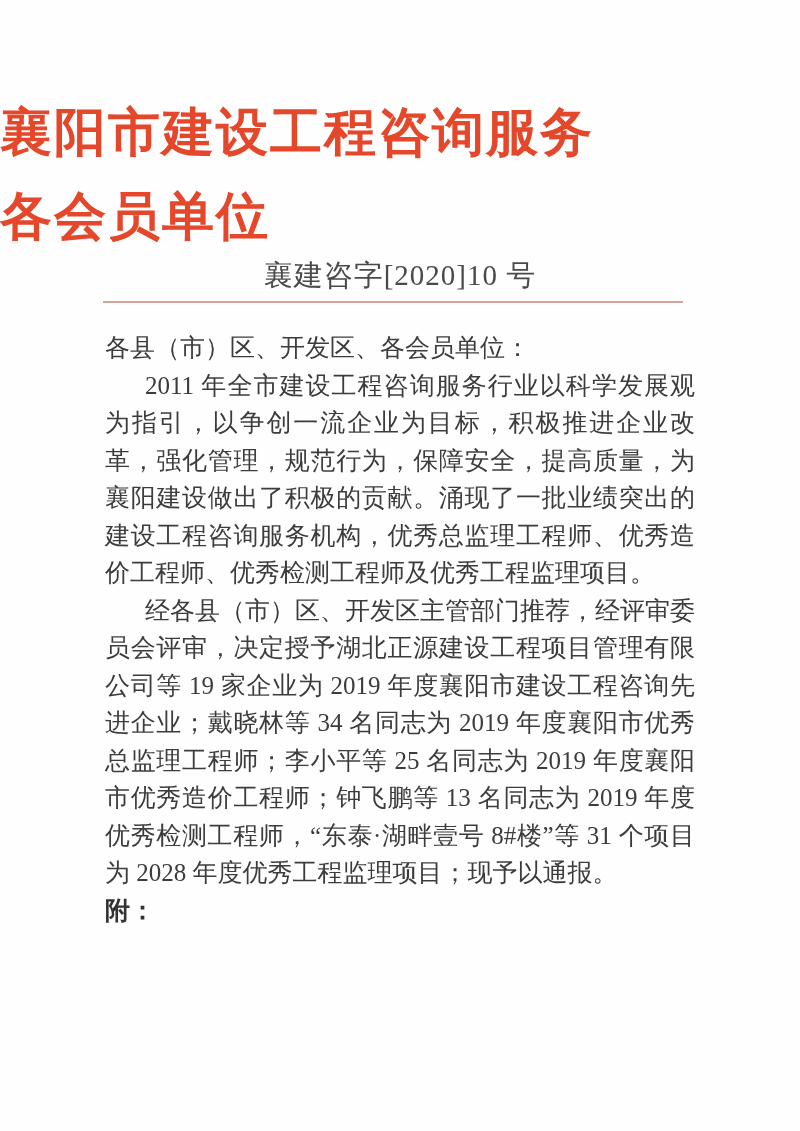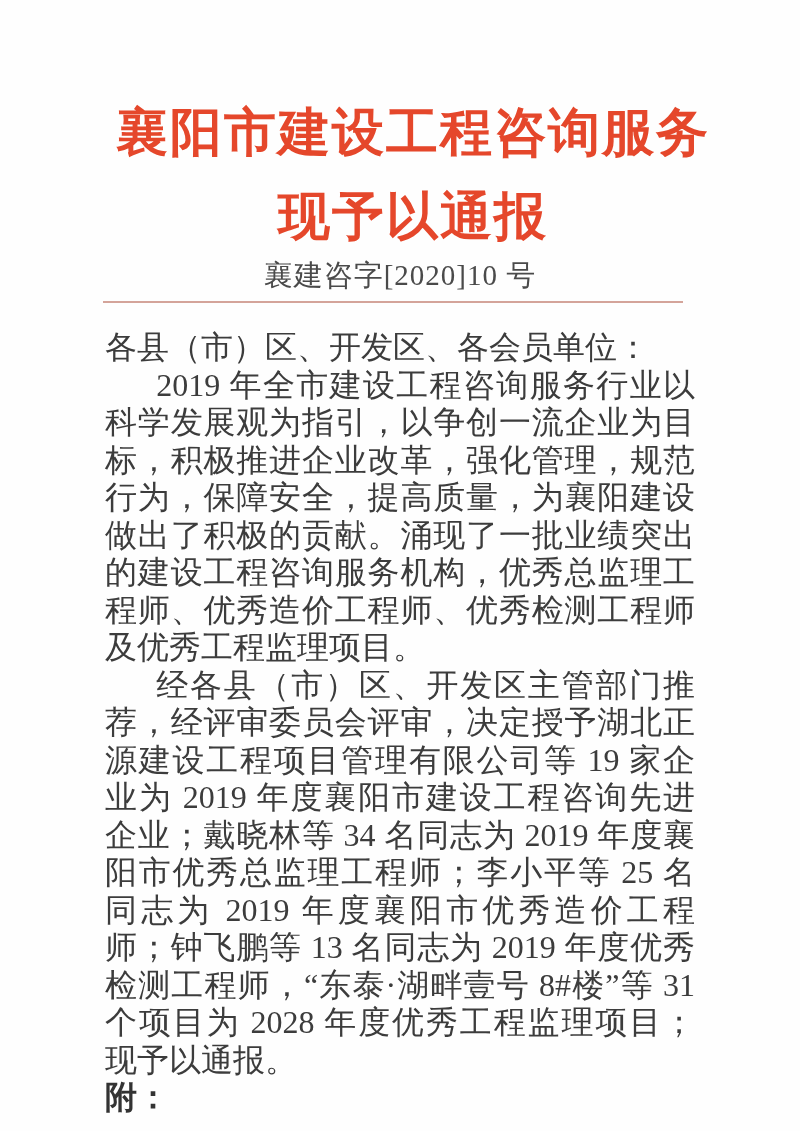--- a/index.html
+++ b/index.html
@@ -16,10 +16,8 @@
     font-family: "Liberation Serif", "DejaVu Serif", serif;
   }
   .org-title {
-    text-align: center;
     color: #e5472b;
     font-weight: bold;
-    margin-left: 26px;
   }
   .org-title-line1 {
     margin-top: 104px;

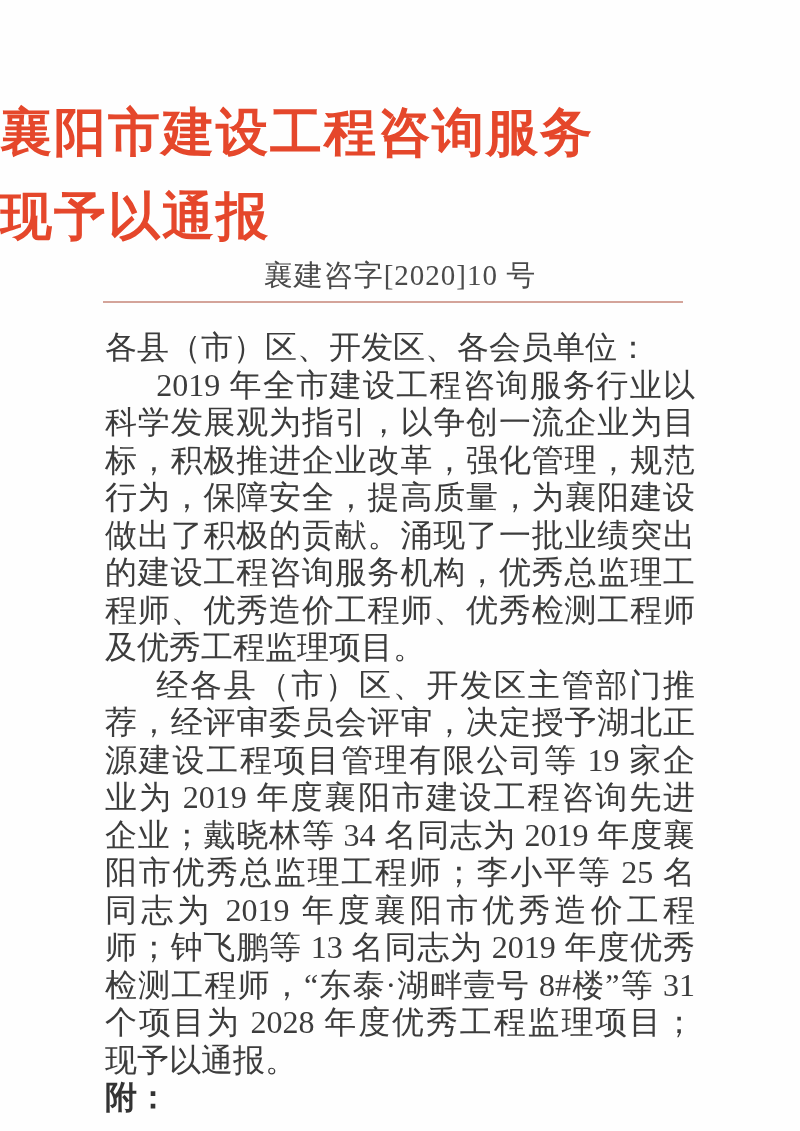--- a/index.html
+++ b/index.html
@@ -82,7 +82,7 @@
 
   <div class="org-title org-title-line1">襄阳市建设工程咨询服务</div>
 
-  <div class="org-title org-title-line2">现予以通报</div>
+  <div class="org-title org-title-line2">各会员单位</div>
 
   <div class="doc-number">襄建咨字[2020]10 号</div>
 

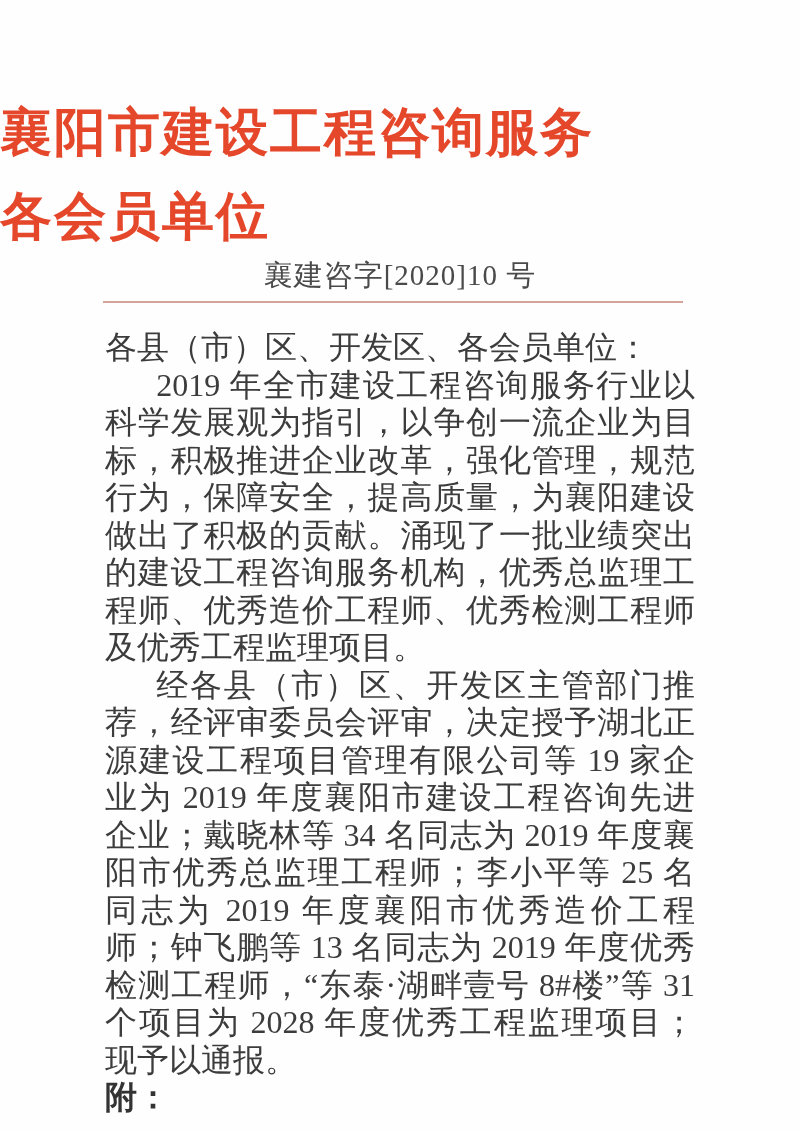--- a/index.html
+++ b/index.html
@@ -57,7 +57,7 @@
   .doc-body {
     margin: 26px 105px 8px 105px;
     width: 590px;
-    font-size: 32px;
+    font-size: 25px;
     line-height: 37.5px;
     color: #3c3c3c;
     text-align: justify;

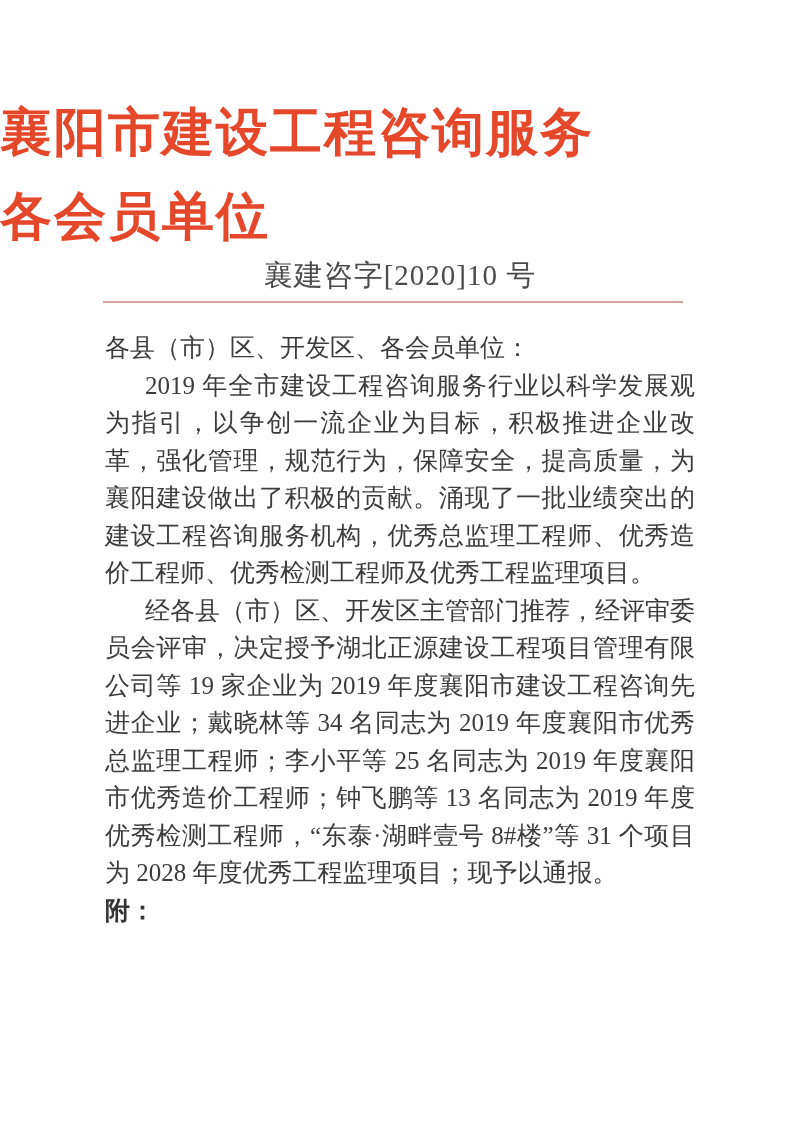--- a/index.html
+++ b/index.html
@@ -91,7 +91,7 @@
 
   <div class="doc-body">
     <p class="salutation">各县（市）区、开发区、各会员单位：</p>
-    <p class="indented">2019 年全市建设工程咨询服务行业以科学发展观为指引，以争创一流企业为目标，积极推进企业改革，强化管理，规范行为，保障安全，提高质量，为襄阳建设做出了积极的贡献。涌现了一批业绩突出的建设工程咨询服务机构，优秀总监理工程师、优秀造价工程师、优秀检测工程师及优秀工程监理项目。</p>
+    <p class="indented">2011 年全市建设工程咨询服务行业以科学发展观为指引，以争创一流企业为目标，积极推进企业改革，强化管理，规范行为，保障安全，提高质量，为襄阳建设做出了积极的贡献。涌现了一批业绩突出的建设工程咨询服务机构，优秀总监理工程师、优秀造价工程师、优秀检测工程师及优秀工程监理项目。</p>
     <p class="indented">经各县（市）区、开发区主管部门推荐，经评审委员会评审，决定授予湖北正源建设工程项目管理有限公司等 19 家企业为 2019 年度襄阳市建设工程咨询先进企业；戴晓林等 34 名同志为 2019 年度襄阳市优秀总监理工程师；李小平等 25 名同志为 2019 年度襄阳市优秀造价工程师；钟飞鹏等 13 名同志为 2019 年度优秀检测工程师，“东泰·湖畔壹号 8#楼”等 31 个项目为 2028 年度优秀工程监理项目；现予以通报。</p>
     <p class="attachment">附：</p>
   </div>

